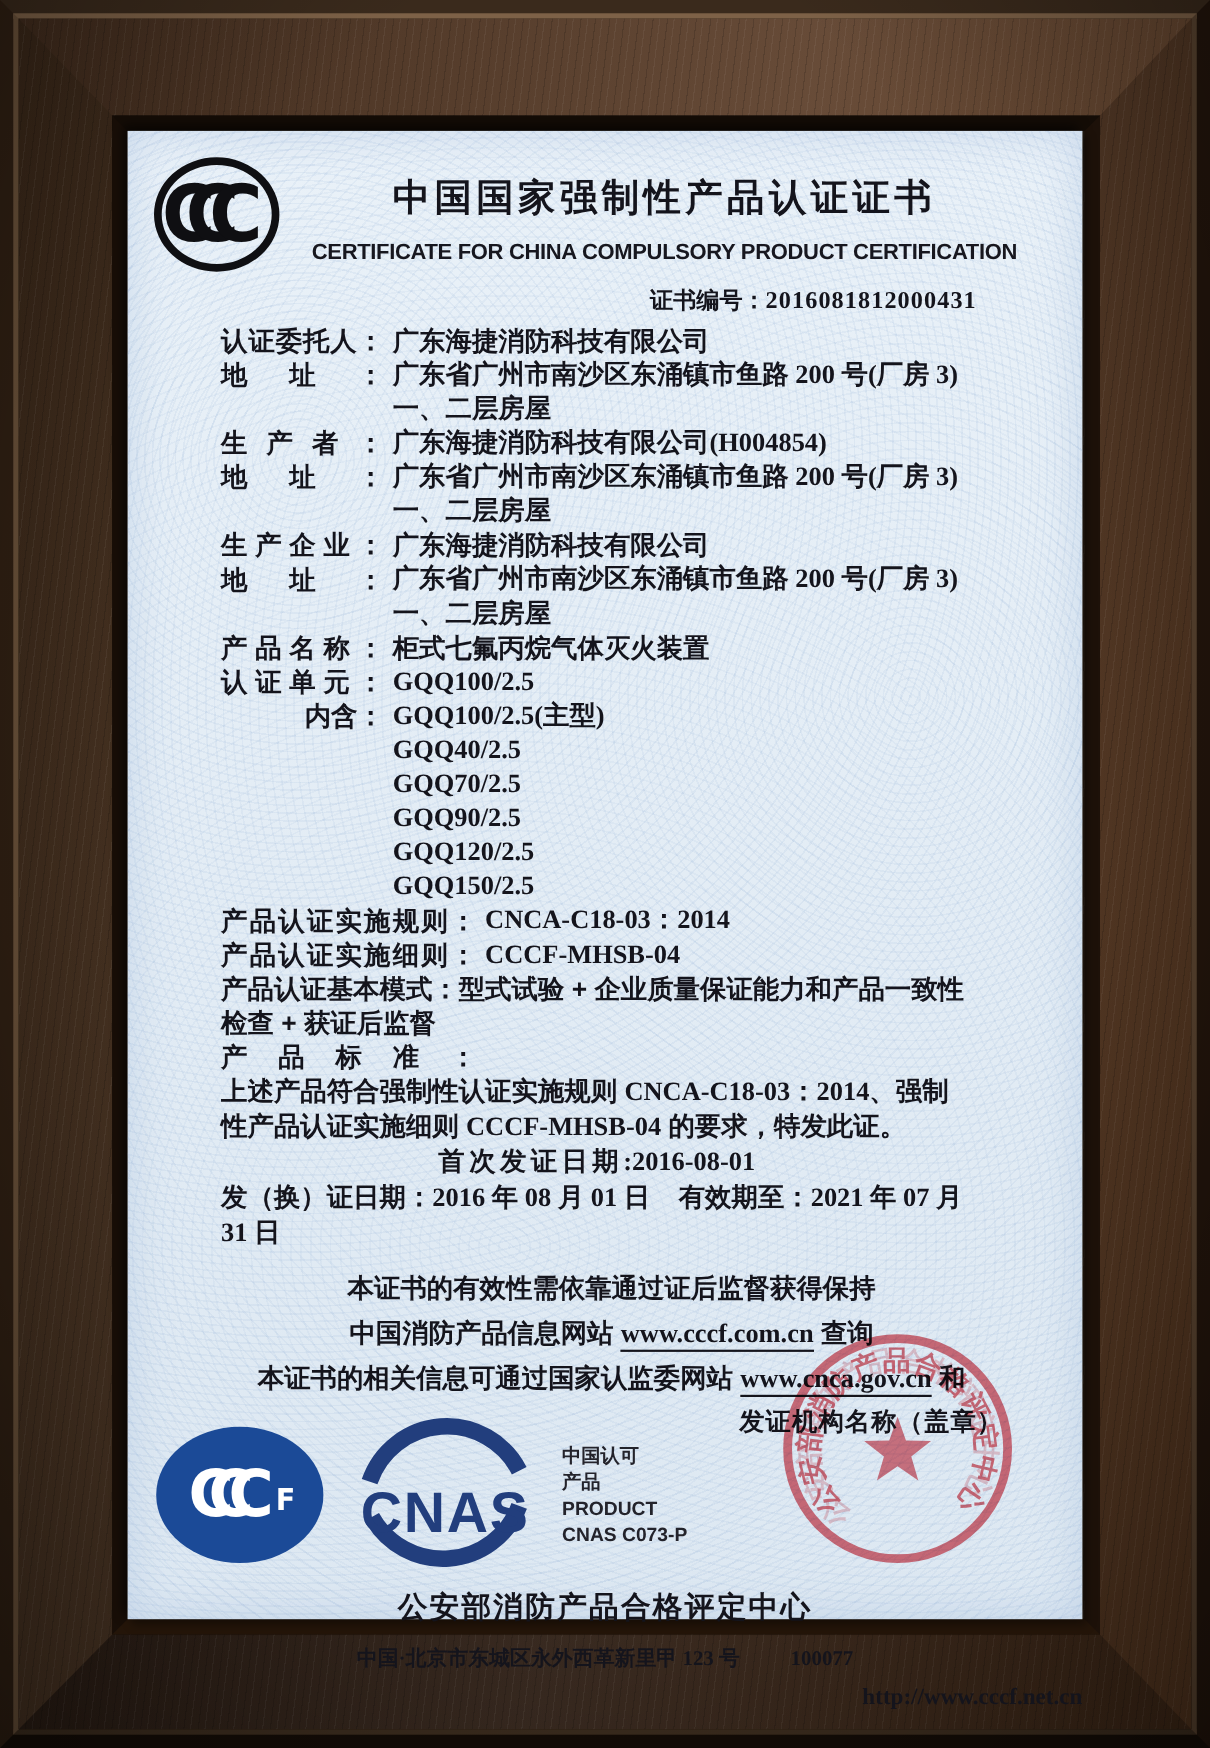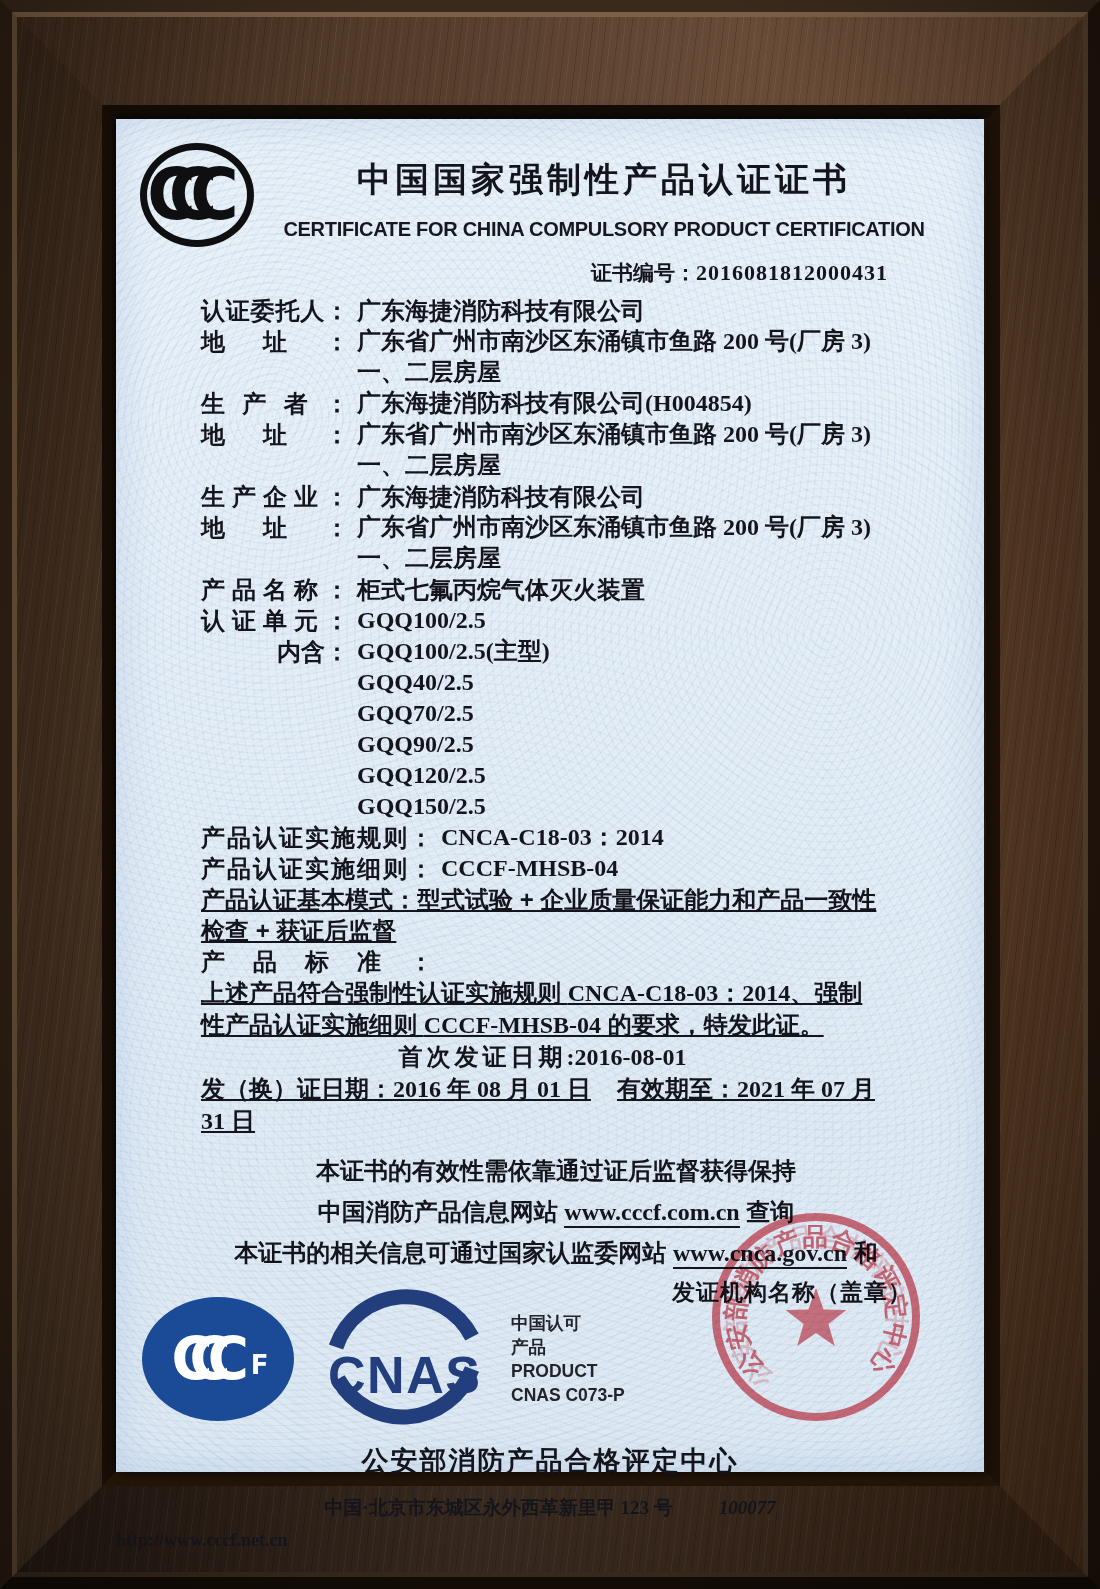--- a/index.html
+++ b/index.html
@@ -51,7 +51,7 @@
   .lbl-spacer{flex:none;width:148px;}
   .val{flex:1;padding-left:8px;}
   .rlbl{flex:none;width:232px;text-align:justify;text-align-last:justify;}
-  .para{margin:0;text-decoration:underline;}
+  .para{margin:0;}
   .center-line{text-align:center;}
   .first-issue{letter-spacing:4px;text-align:center;}
   .gap2{display:inline-block;width:26px;}

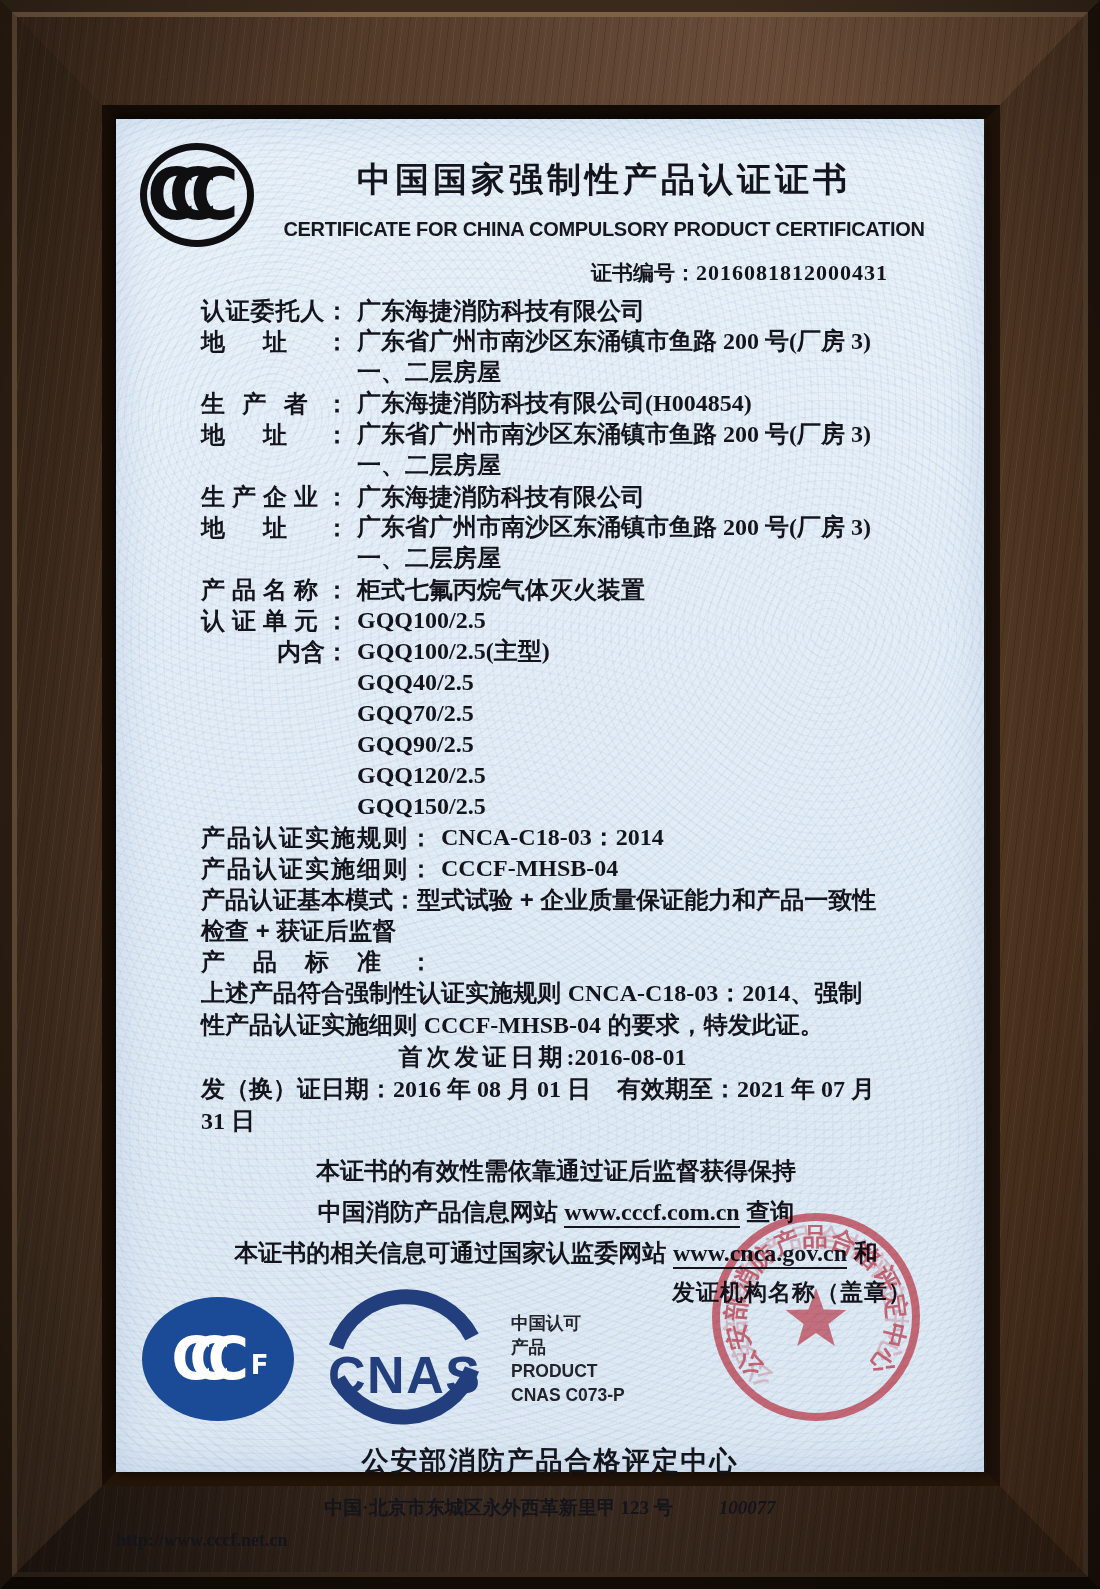--- a/index.html
+++ b/index.html
@@ -74,7 +74,7 @@
   
   .footer-org{margin-top:14px;text-align:center;font-size:27px;font-weight:700;letter-spacing:2px;}
   .footer-addr{margin-top:16px;text-align:center;font-size:19px;font-weight:600;}
-  .footer-addr .pc{margin-left:46px;font-style:italic;}
+  .footer-addr .pc{margin-left:46px;}
   .footer-url{margin-top:9px;text-align:left;font-size:18px;font-weight:700;}
 </style>
 </head>

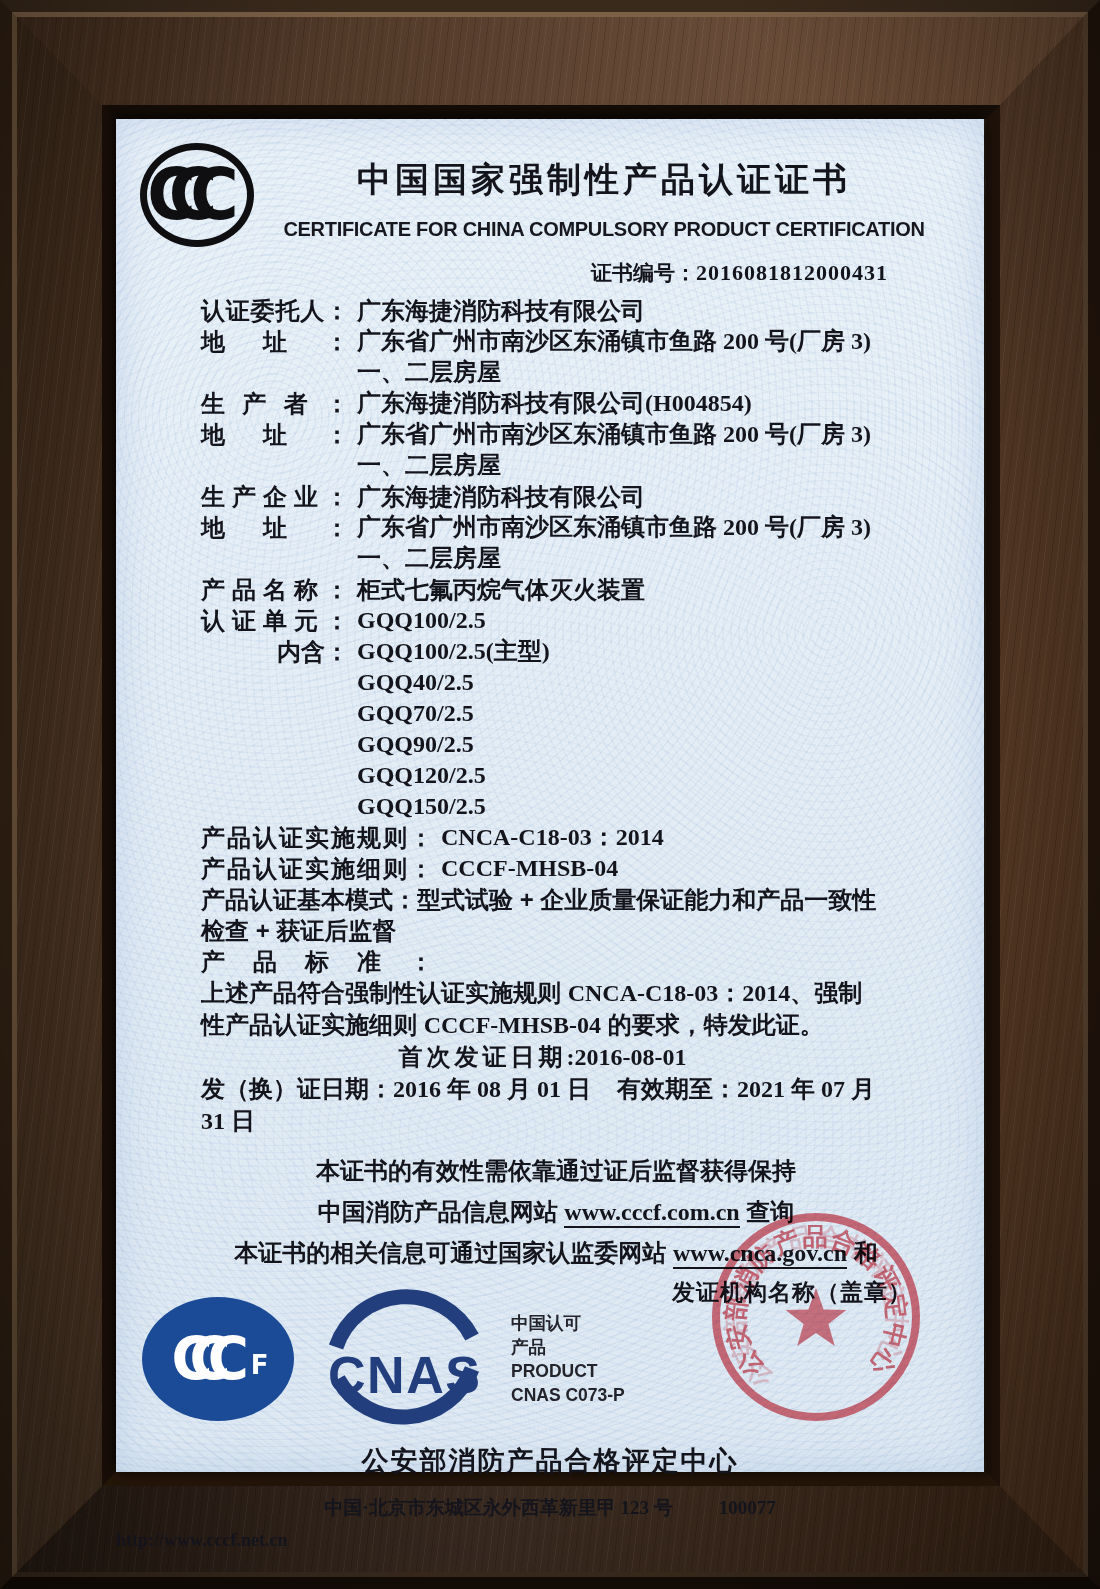--- a/index.html
+++ b/index.html
@@ -75,7 +75,7 @@
   .footer-org{margin-top:14px;text-align:center;font-size:27px;font-weight:700;letter-spacing:2px;}
   .footer-addr{margin-top:16px;text-align:center;font-size:19px;font-weight:600;}
   .footer-addr .pc{margin-left:46px;}
-  .footer-url{margin-top:9px;text-align:left;font-size:18px;font-weight:700;}
+  .footer-url{margin-top:9px;text-align:right;font-size:21px;font-weight:700;}
 </style>
 </head>
 <body>

